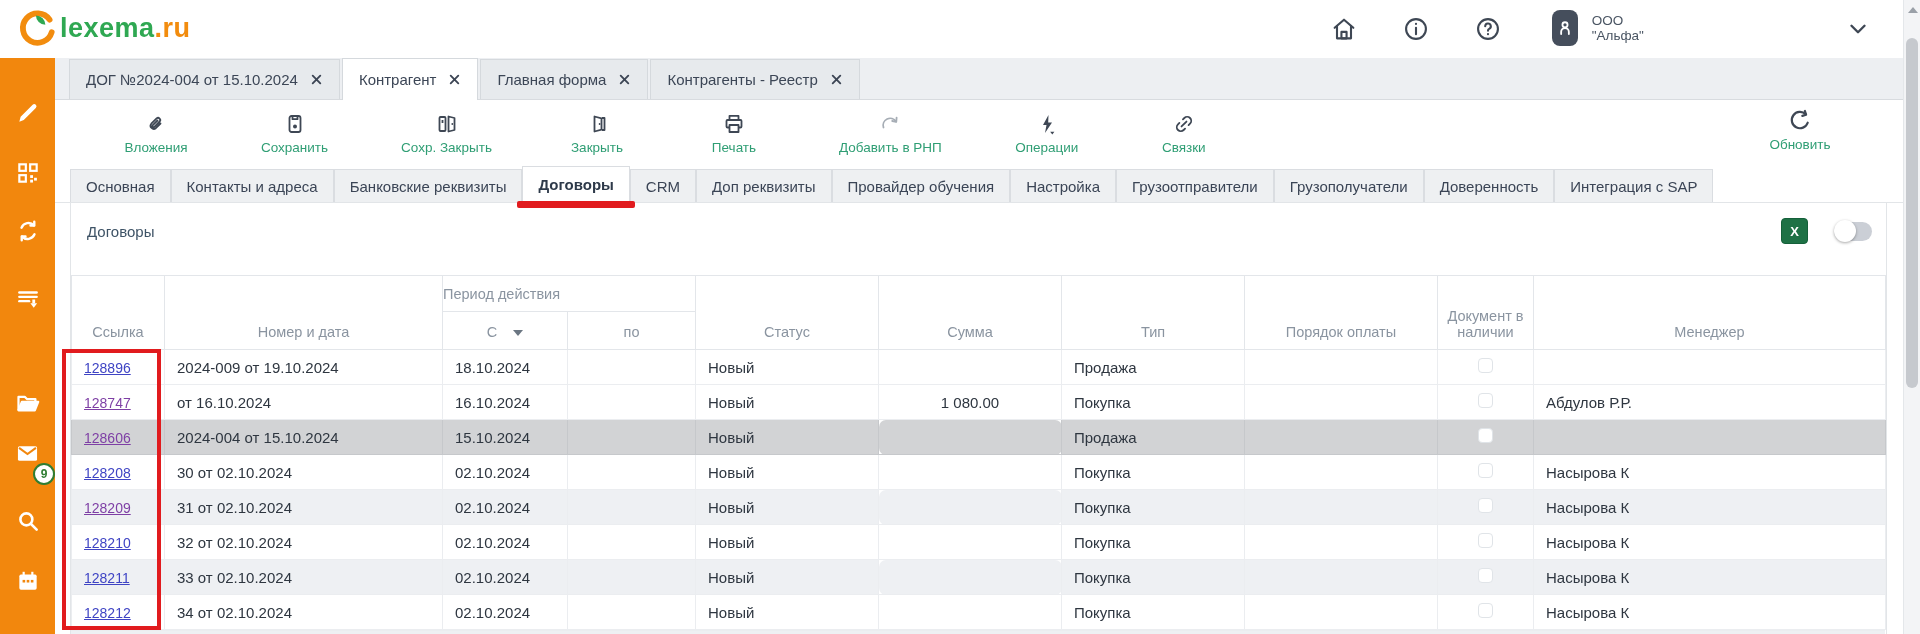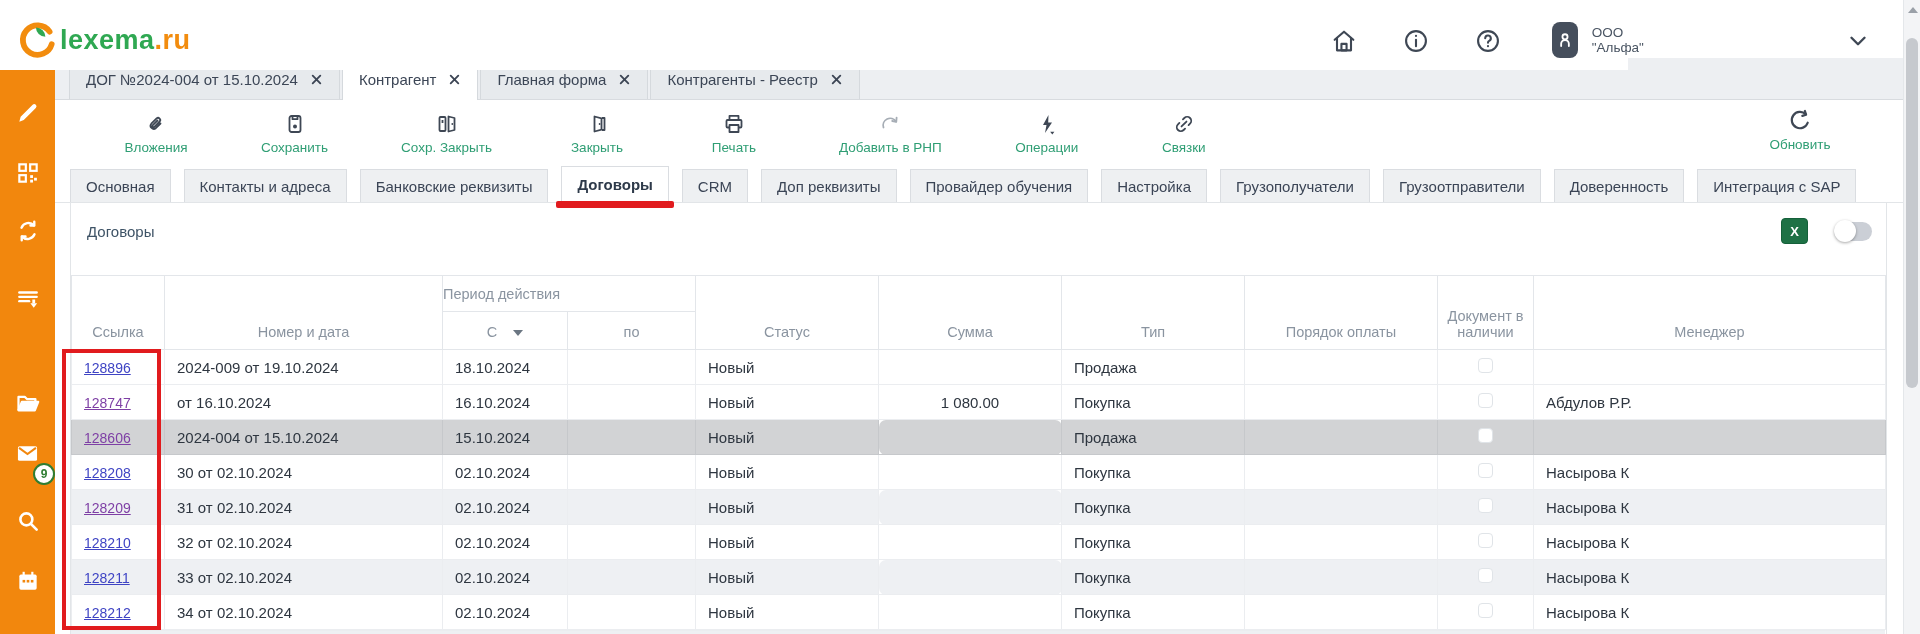--- a/index.html
+++ b/index.html
@@ -8,7 +8,7 @@
   .app { position:relative; width:1920px; height:634px; background:#fff; overflow:hidden; }
 
   
-  .topbar { position:absolute; left:0; top:12px; width:1628px; height:58px; background:#fff; z-index:5; }
+  .topbar { position:absolute; left:0; top:0; width:1628px; height:58px; background:#fff; z-index:5; }
   .logo { position:absolute; left:16px; top:7px; display:flex; align-items:center; cursor:pointer; }
   .logo-text { font-weight:bold; font-size:27px; letter-spacing:.5px; margin-left:2px; }
   .logo-name { color:#2FA852; }

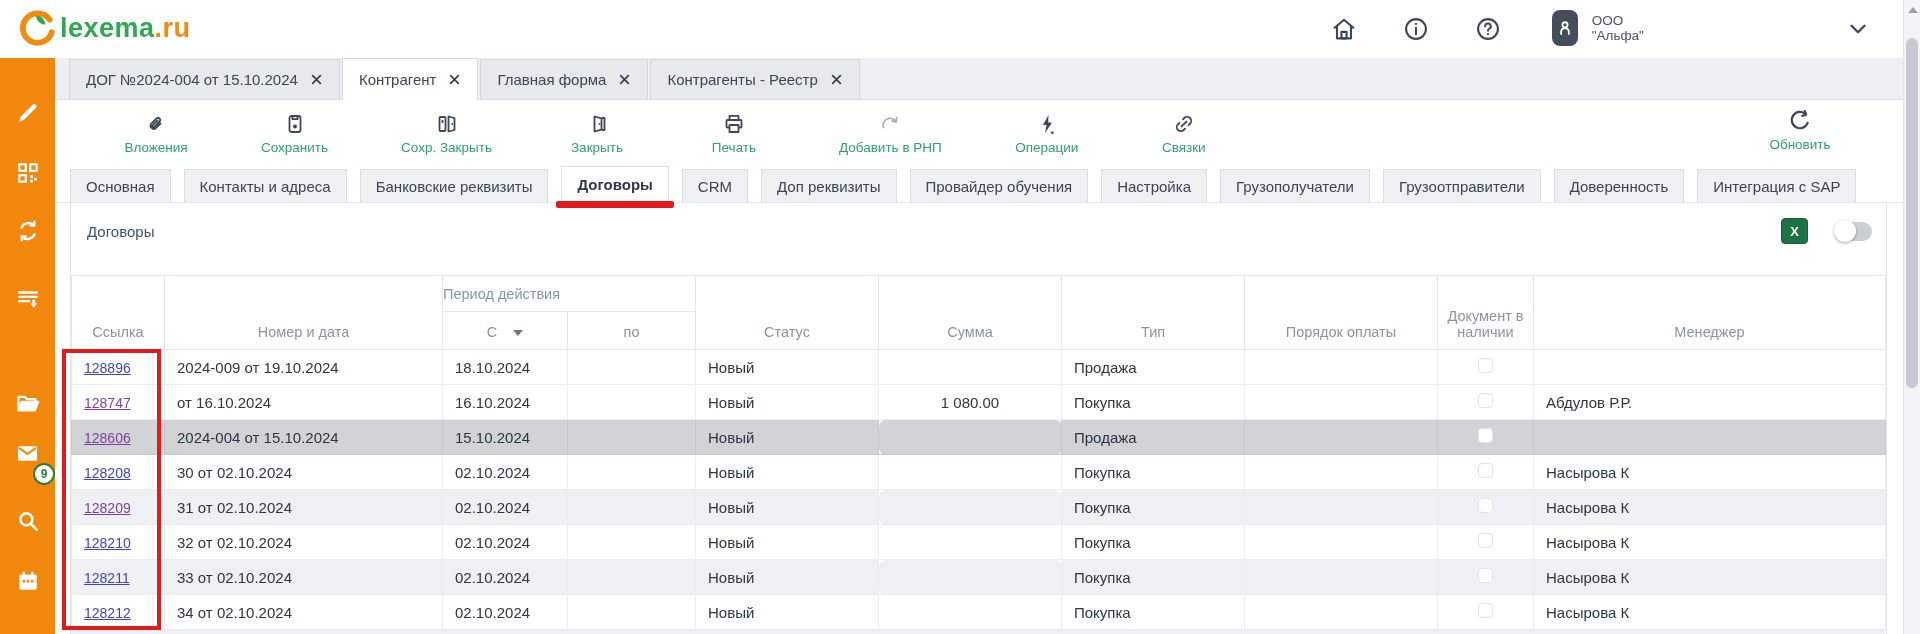--- a/index.html
+++ b/index.html
@@ -50,7 +50,7 @@
 
   
   .form-tabs { height:36px; background:#fff; display:flex; align-items:flex-end; padding-left:15px; position:relative; }
-  .ftab { position:relative; height:33px; display:flex; align-items:center; padding:0 15px; background:#EEF0F2; border:1px solid #DADDE1; border-bottom:none; font-size:15px; color:#3B4556; cursor:pointer; margin-right:13px; white-space:nowrap; }
+  .ftab { position:relative; height:33px; display:flex; align-items:center; padding:0 15px; background:#EEF0F2; border:1px solid #DADDE1; border-bottom:none; font-size:15px; color:#3B4556; cursor:pointer; margin-right:0; white-space:nowrap; }
   .ftab.active { background:#fff; font-weight:bold; color:#2E3A4A; height:36px; }
   .ftab.active::after { content:""; position:absolute; left:-6px; right:-6px; bottom:-6px; height:7px; background:#E11B1E; border-radius:2px; z-index:40; }
 

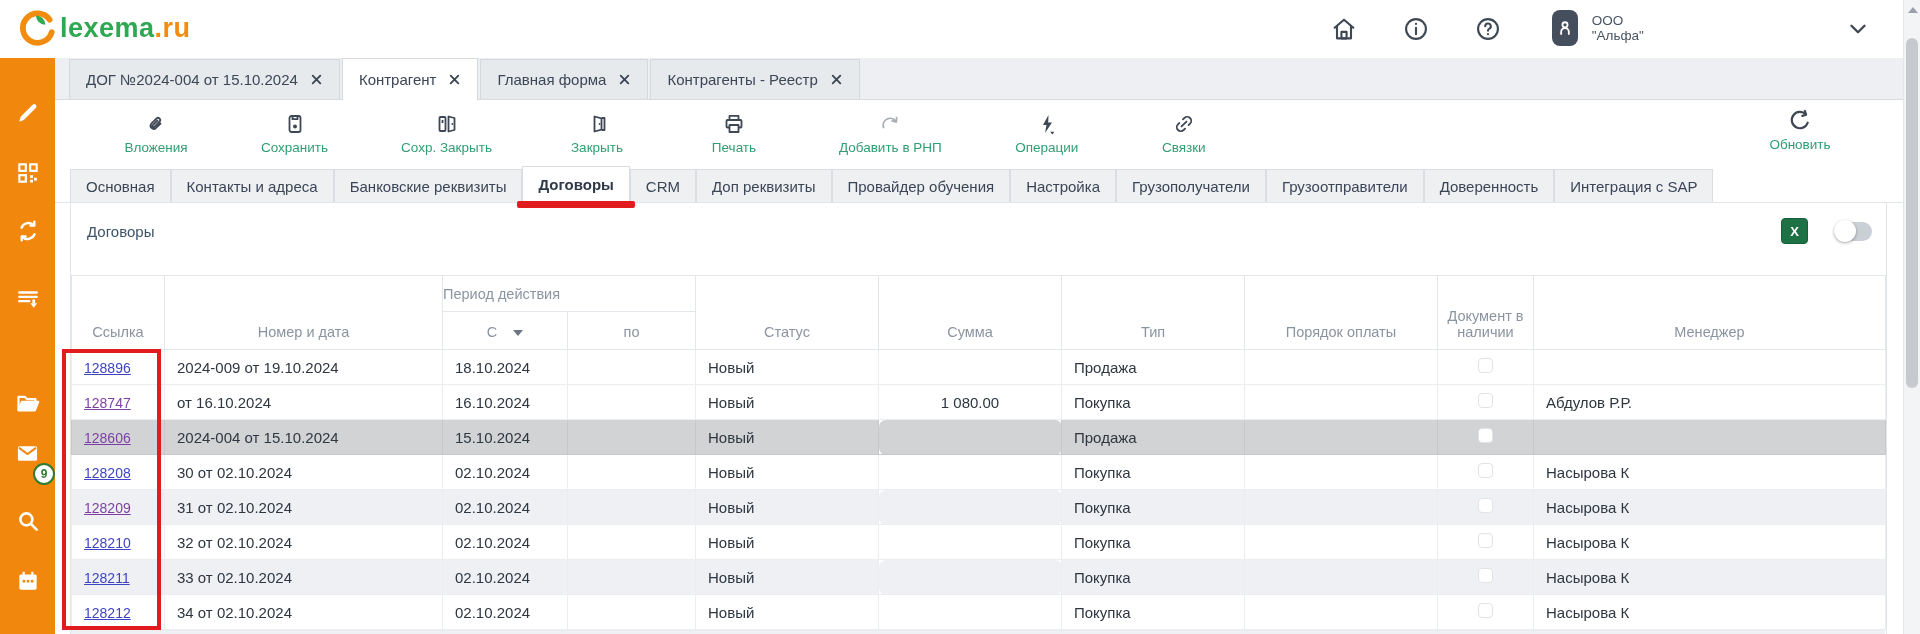--- a/index.html
+++ b/index.html
@@ -336,8 +336,8 @@
         <div class="ftab">Доп реквизиты</div>
         <div class="ftab">Провайдер обучения</div>
         <div class="ftab">Настройка</div>
+        <div class="ftab">Грузоотправители</div>
         <div class="ftab">Грузополучатели</div>
-        <div class="ftab">Грузоотправители</div>
         <div class="ftab">Доверенность</div>
         <div class="ftab">Интеграция с SAP</div>
       </div>

